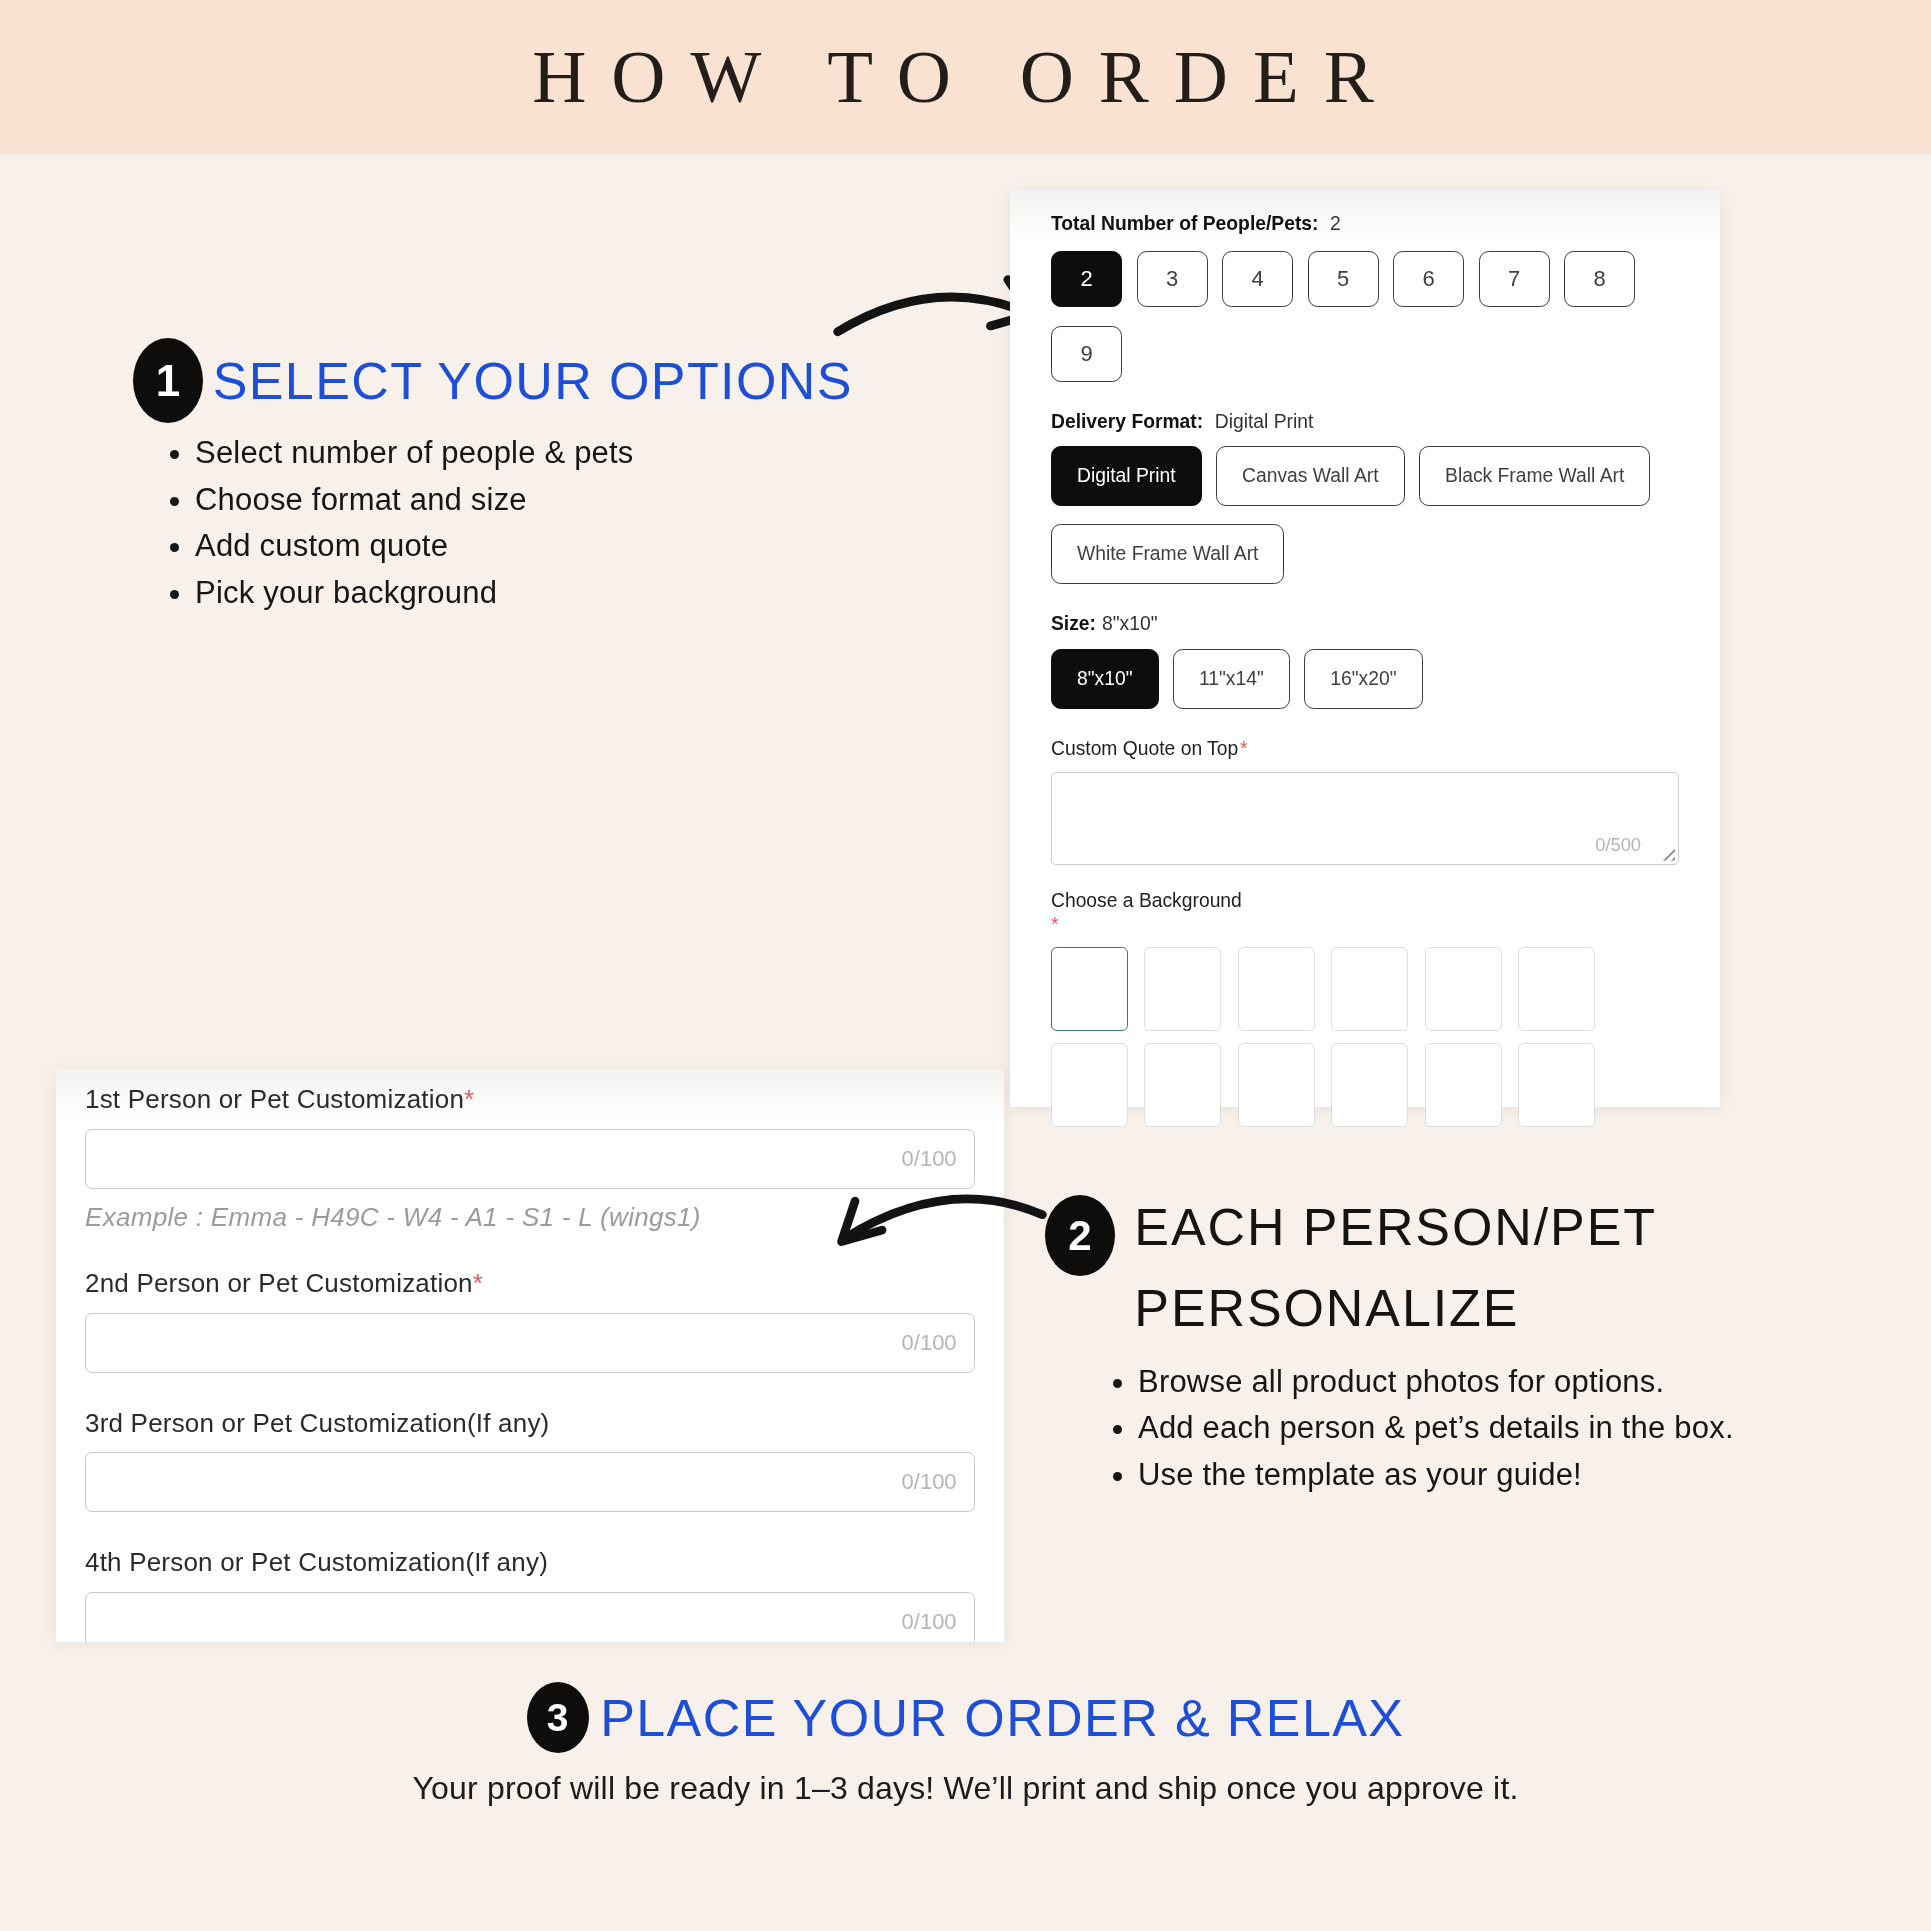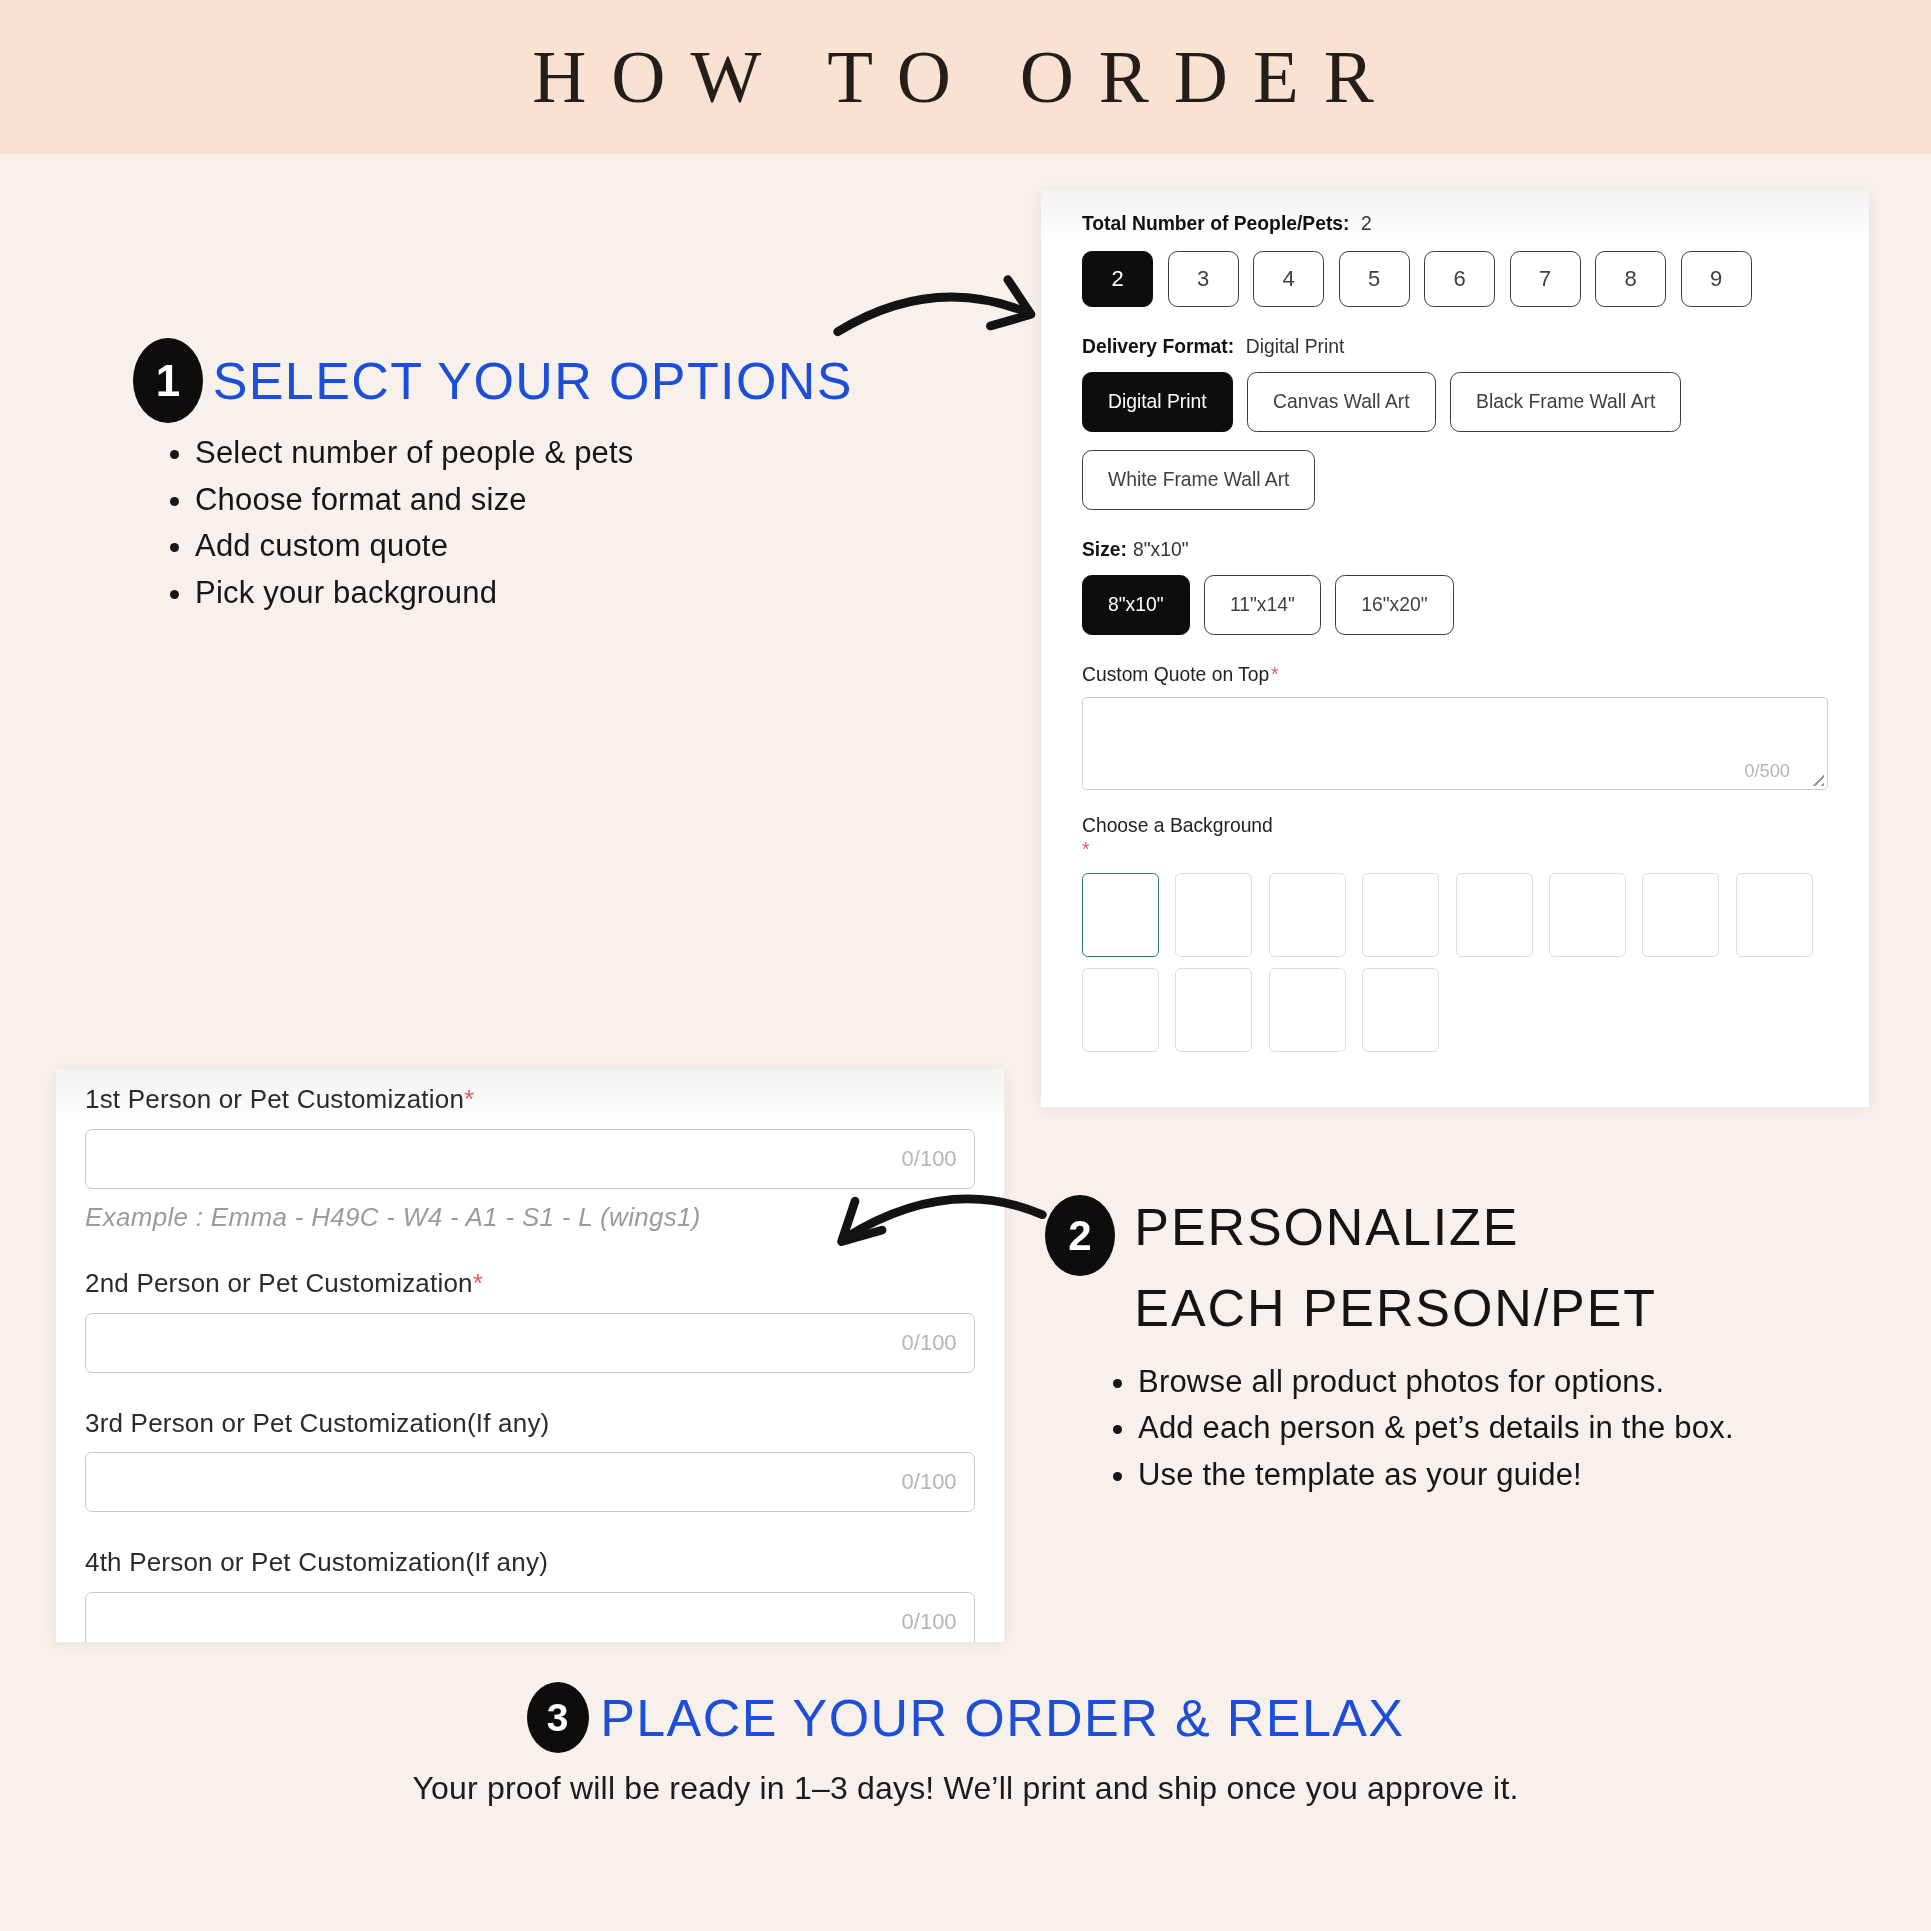--- a/index.html
+++ b/index.html
@@ -34,7 +34,7 @@
     position:absolute; background:linear-gradient(180deg,#f3f2f1 0%,#ffffff 53px);
     box-shadow:0 1.9px 13.5px rgba(130,110,100,0.14);
   }
-  .panel.options { left:1041px; top:190px; width:828px; height:917px; padding:23px 41px; }
+  .panel.options { left:1010px; top:190px; width:710px; height:917px; padding:23px 41px; }
   .panel.personalize { left:56px; top:1069px; width:948px; height:573px; padding:15.4px 29px; overflow:hidden; }
   .optrow { display:flex; align-items:baseline; gap:11.6px; font-size:19.3px; }
   .optrow .lbl-b { font-weight:700; color:#111; }

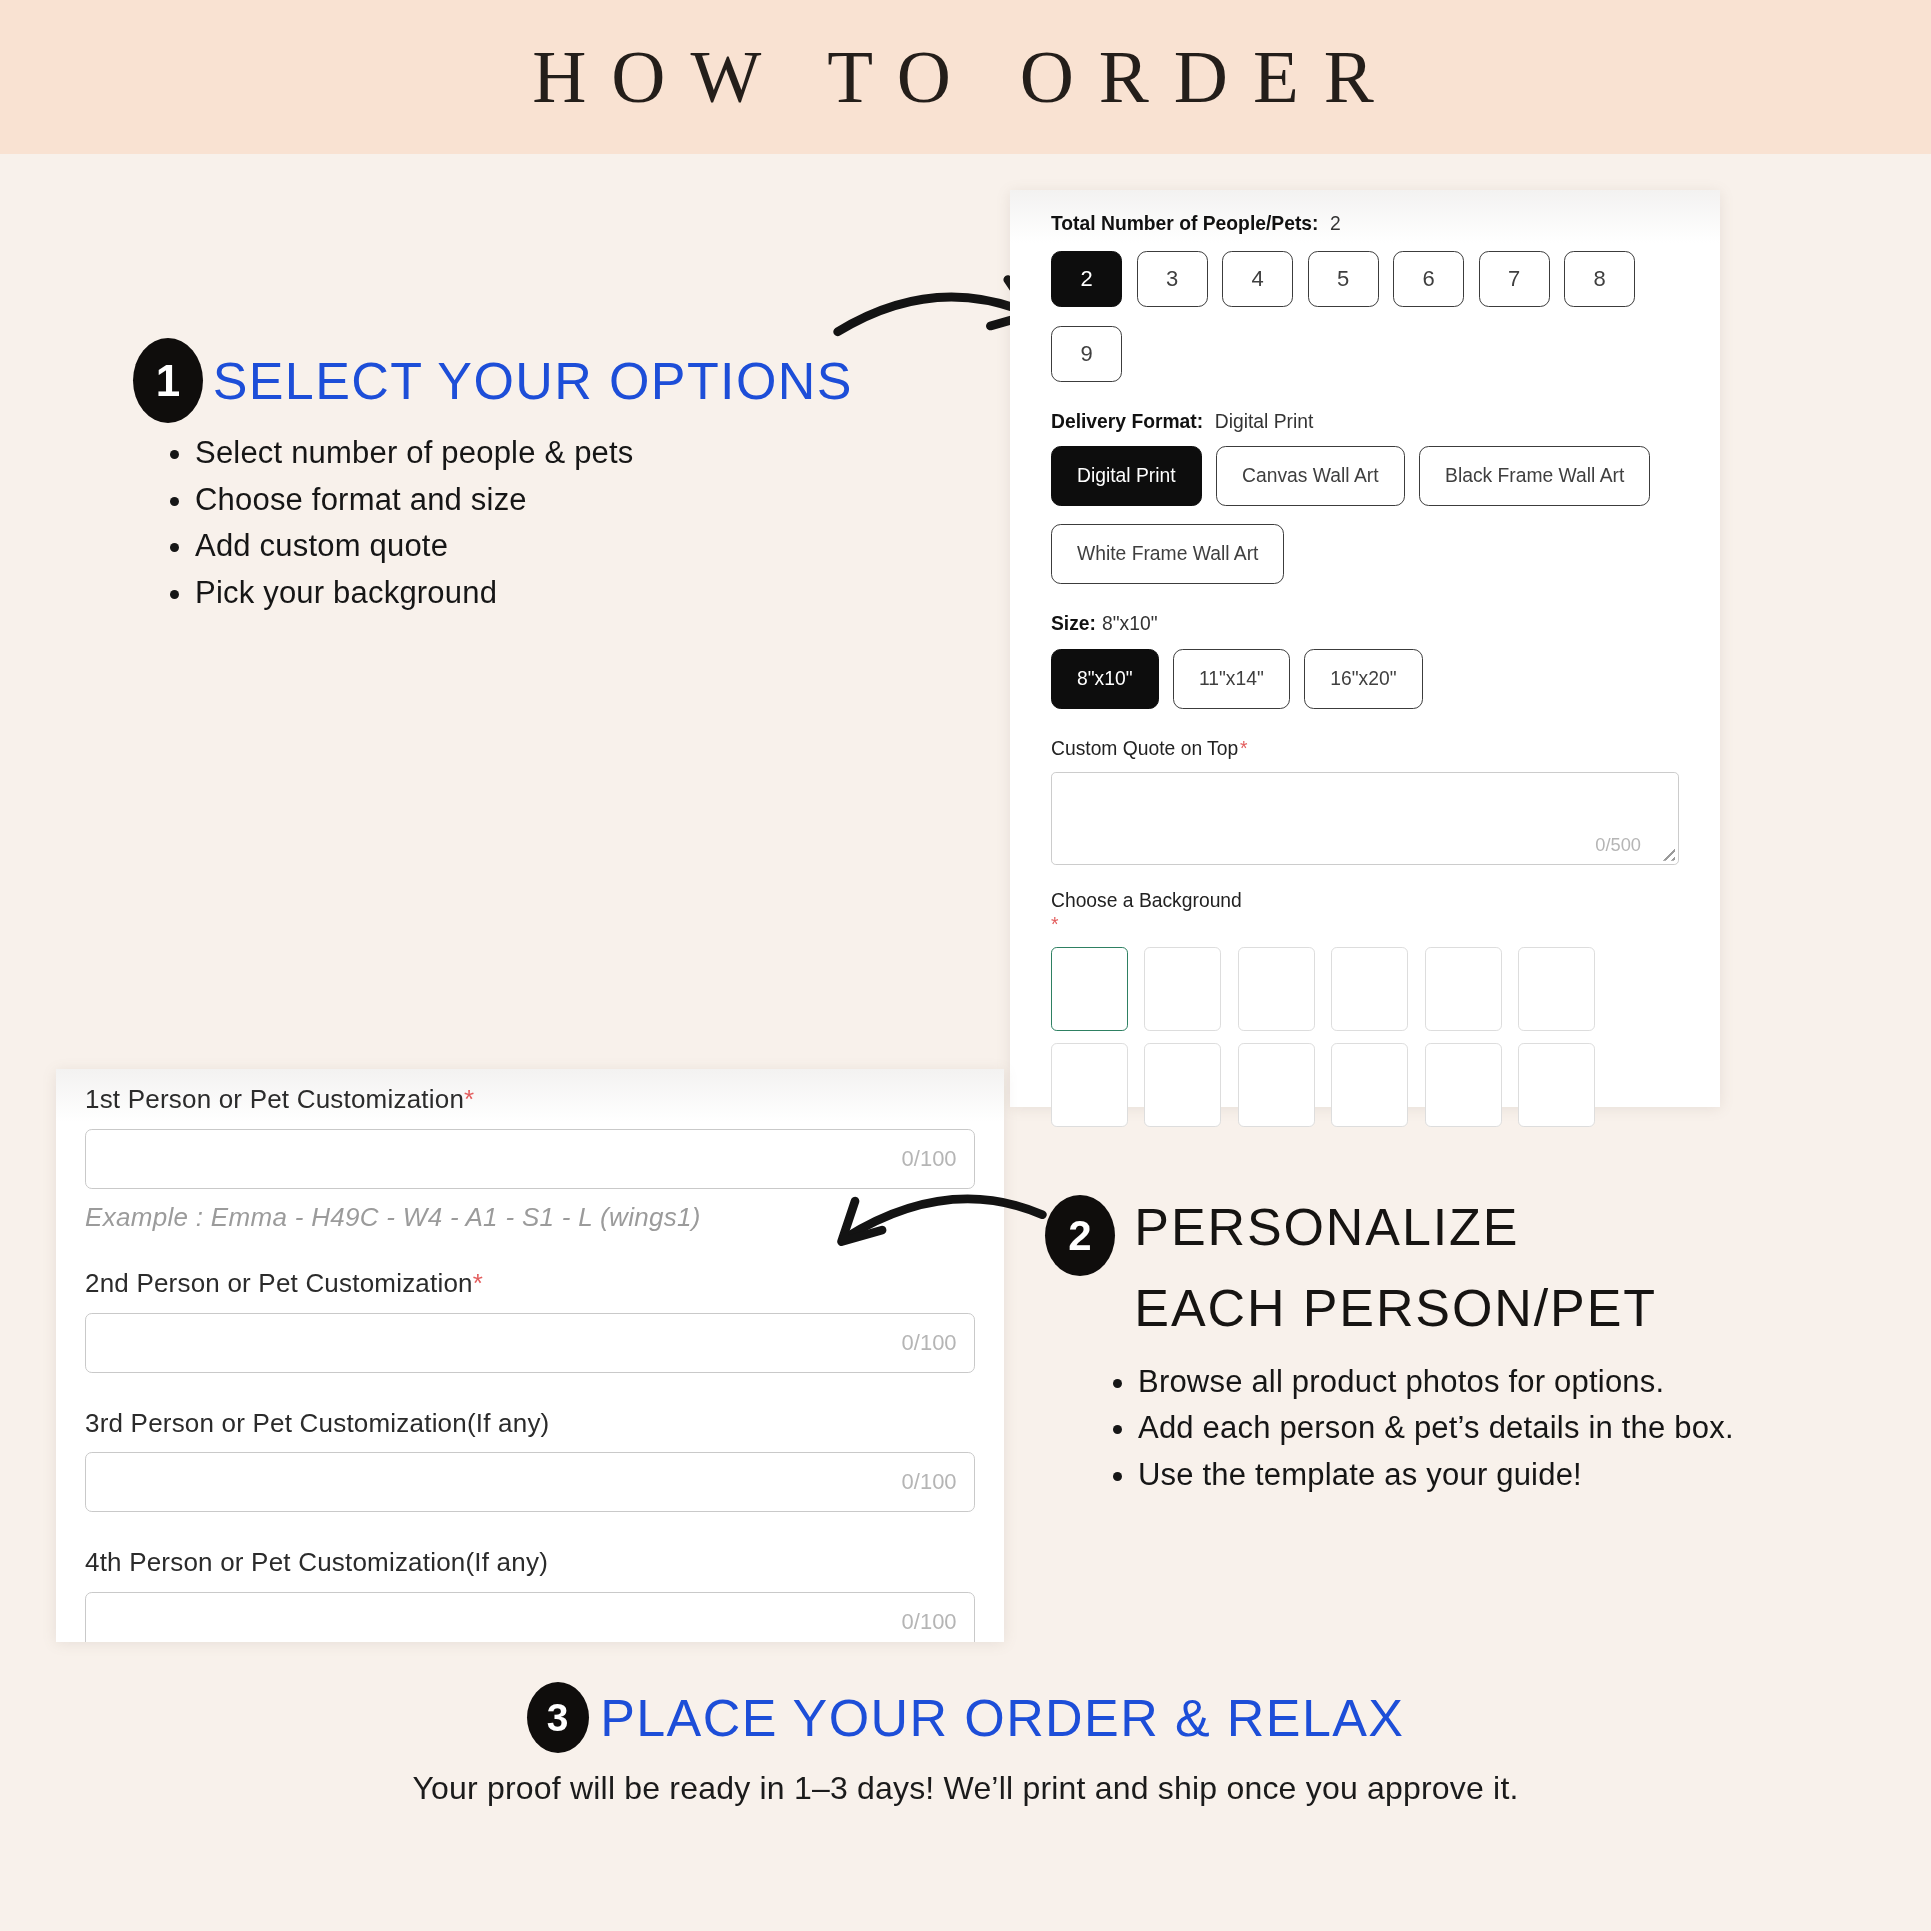--- a/index.html
+++ b/index.html
@@ -250,8 +250,8 @@
     <div class="row">
       <span class="badge b2">2</span>
       <div class="titles">
+        <div>EACH PERSON/PET</div>
         <div>PERSONALIZE</div>
-        <div>EACH PERSON/PET</div>
       </div>
     </div>
     <ul class="bullets">

